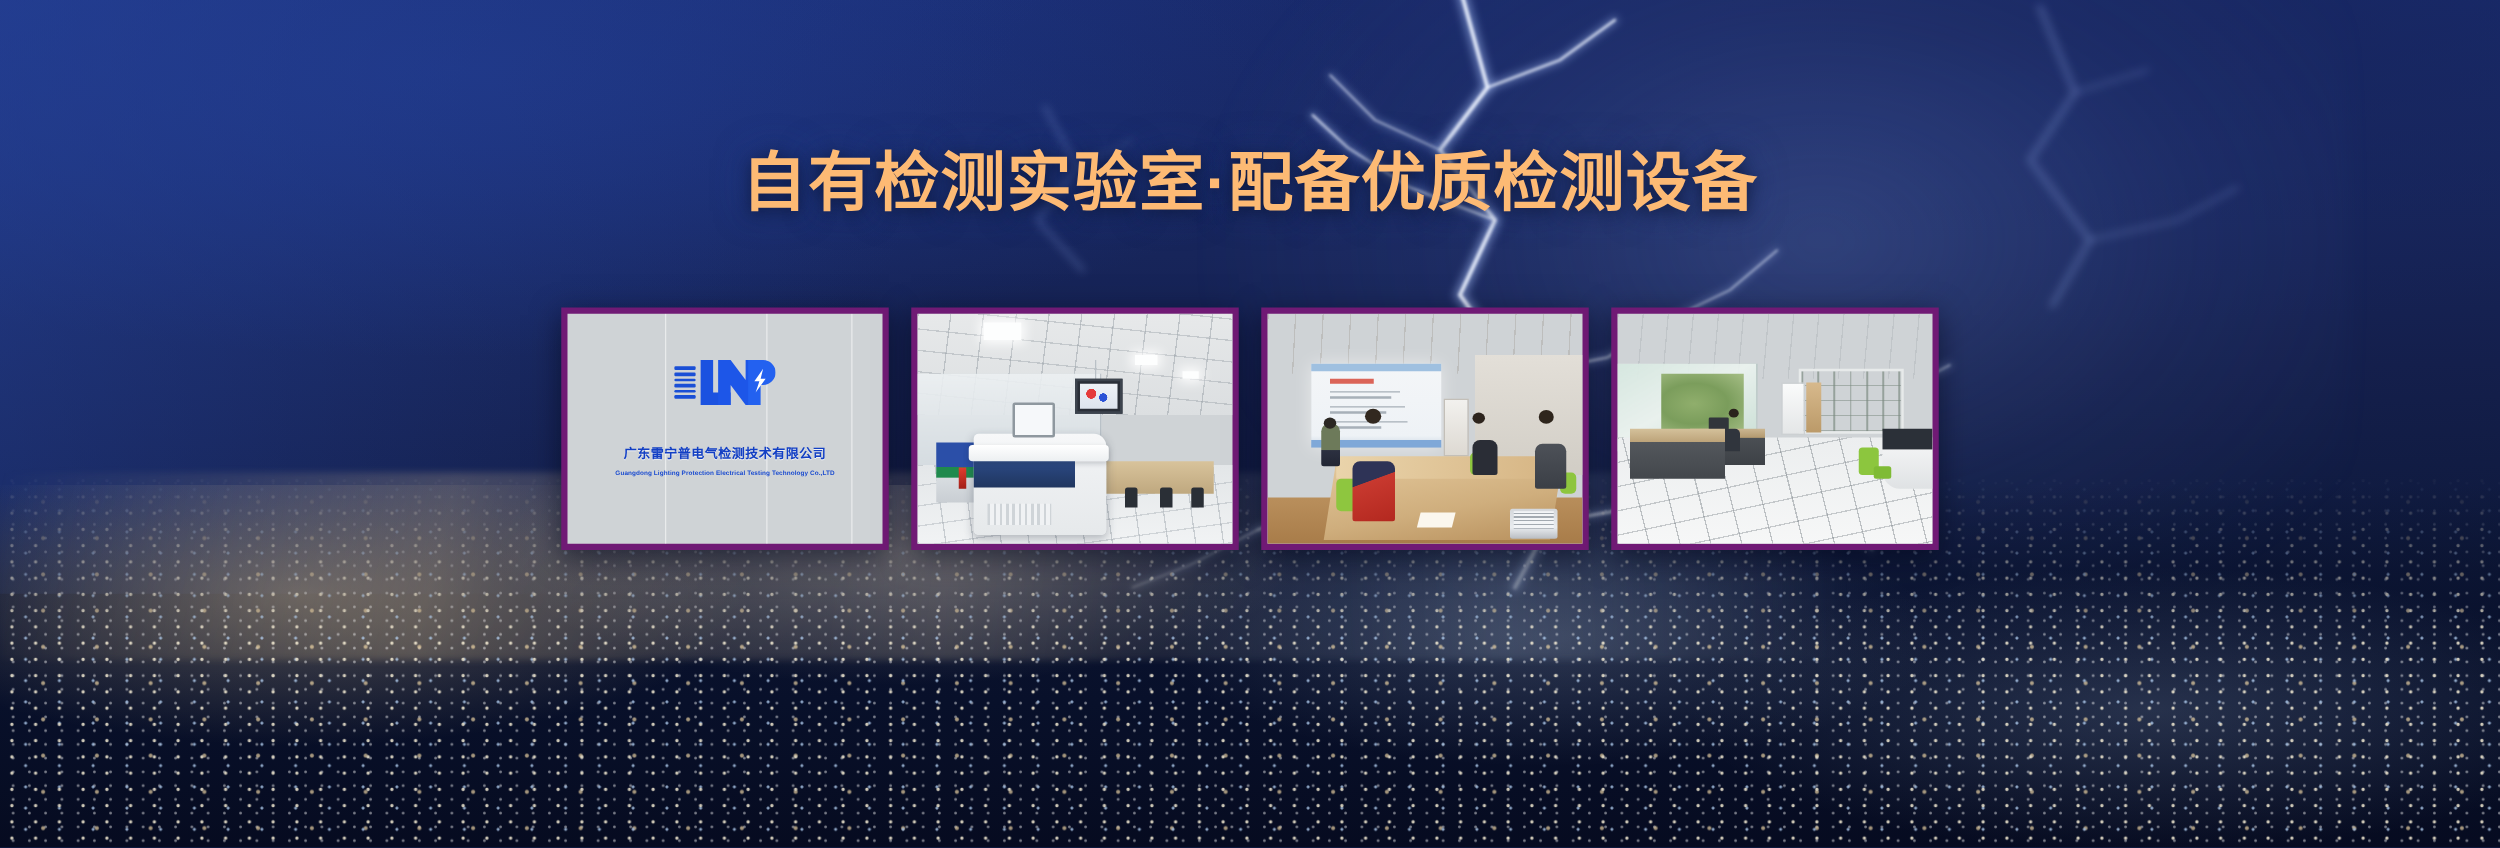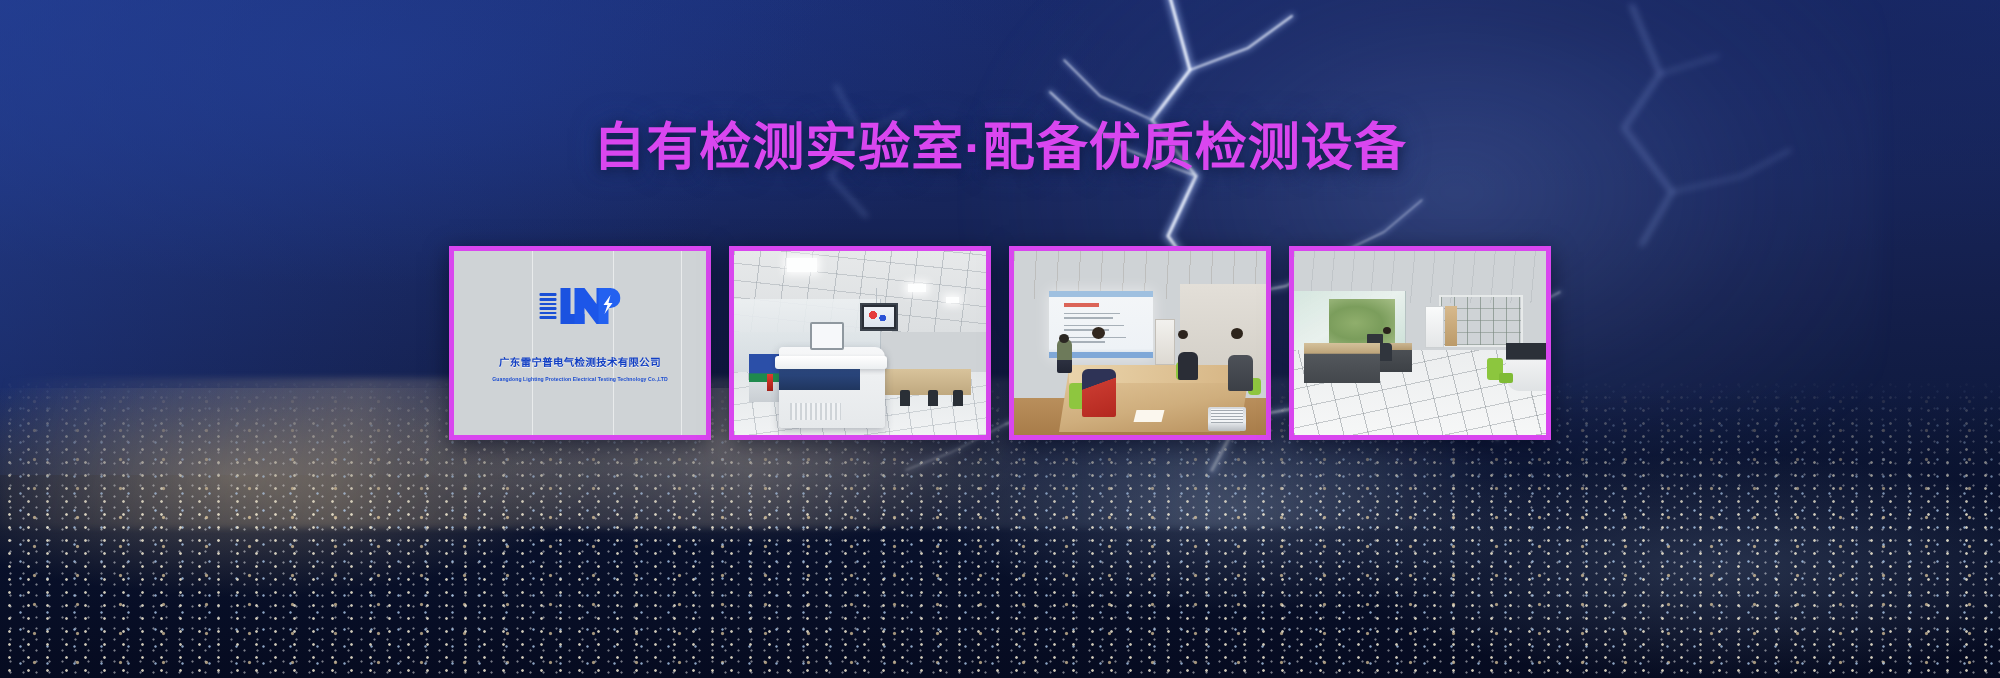--- a/index.html
+++ b/index.html
@@ -77,7 +77,7 @@
     line-height:1.15;
     font-weight:bold;
     letter-spacing:1px;
-    color:#d946ef;
+    color:#fdba74;
     text-shadow:0 2px 14px rgba(8,16,45,.85), 0 0 28px rgba(40,70,150,.55);
   }
   .subline{

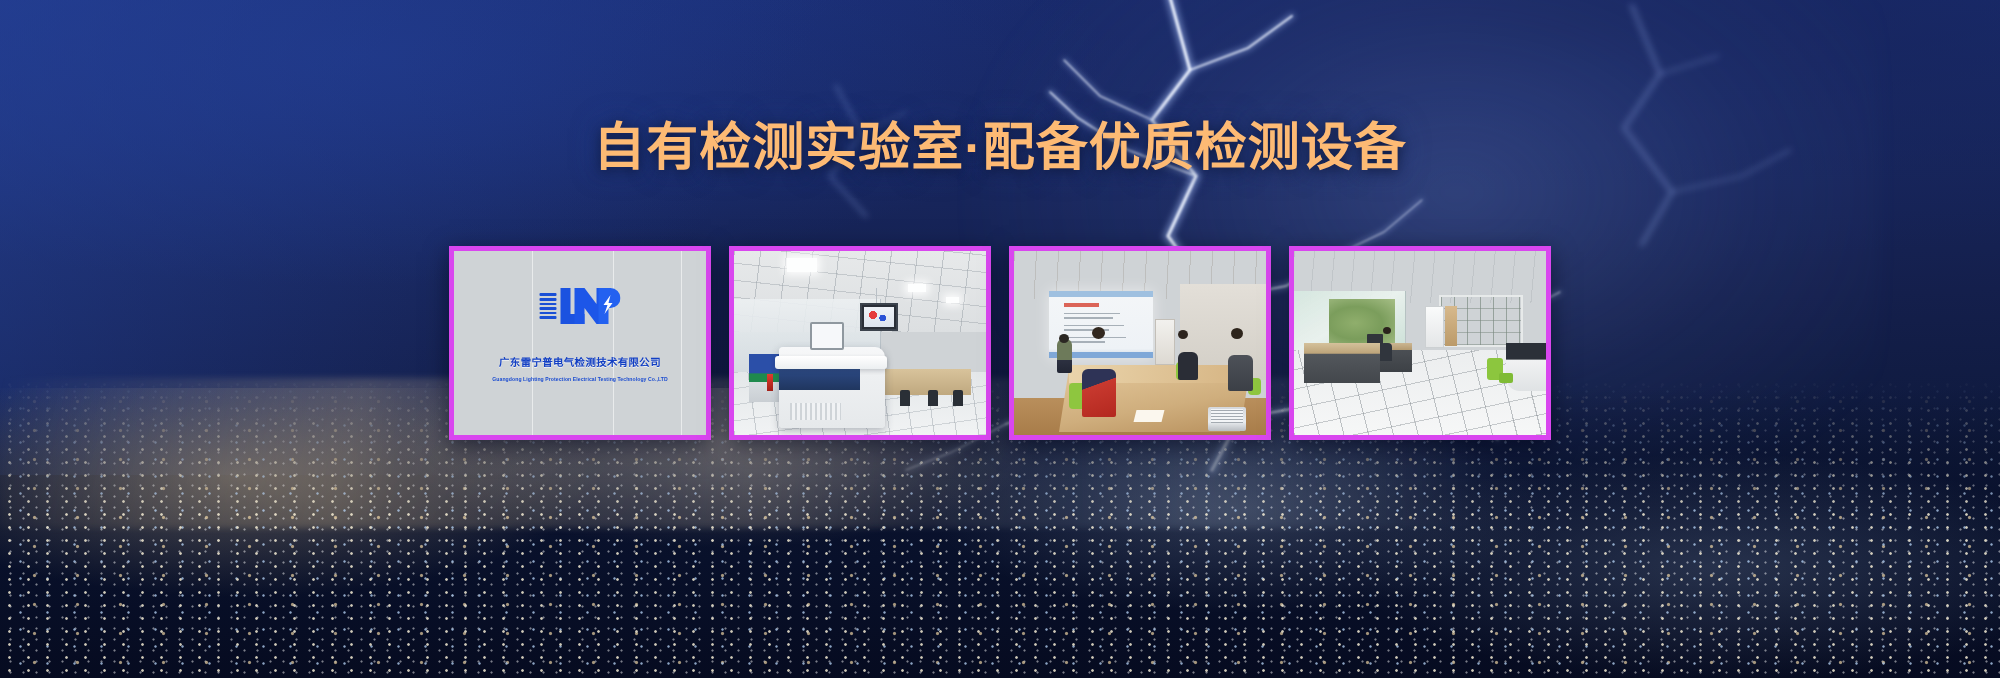--- a/index.html
+++ b/index.html
@@ -99,7 +99,7 @@
   .card{
     position:relative;
     width:252px;height:184px;
-    background:#d946ef;
+    background:#701a75;
     padding:5px;
     box-shadow:0 6px 22px rgba(2,6,22,.55);
   }

